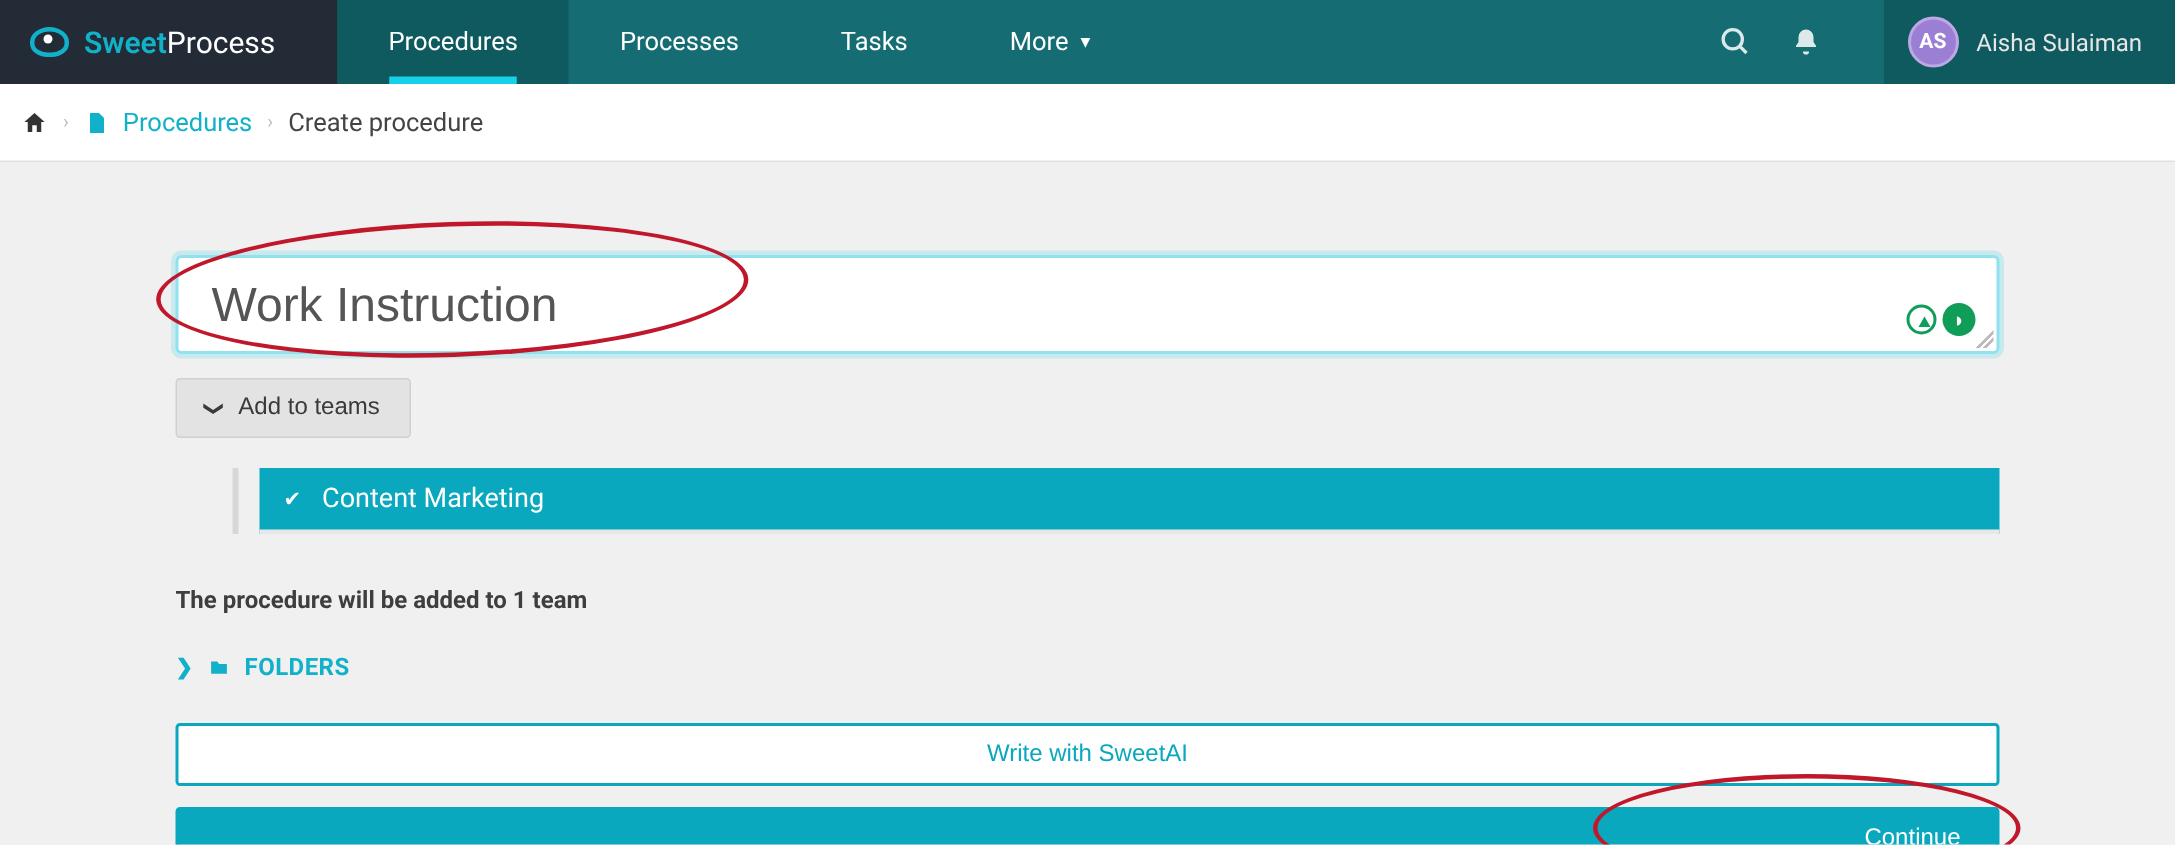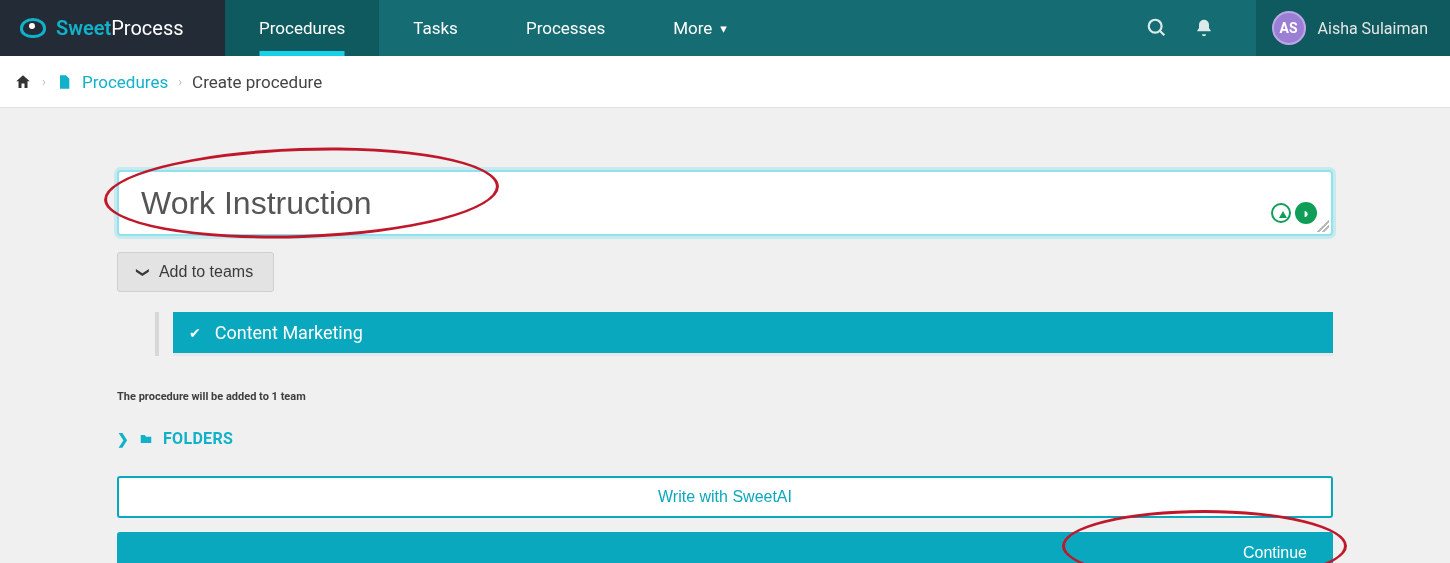--- a/index.html
+++ b/index.html
@@ -238,10 +238,10 @@
         <span>Procedures</span>
       </div>
     <div class="navlink">
+        <span>Processes</span>
+      </div>
+    <div class="navlink">
         <span>Tasks</span>
-      </div>
-    <div class="navlink">
-        <span>Processes</span>
       </div>
     <div class="navlink">
       <span>More</span>

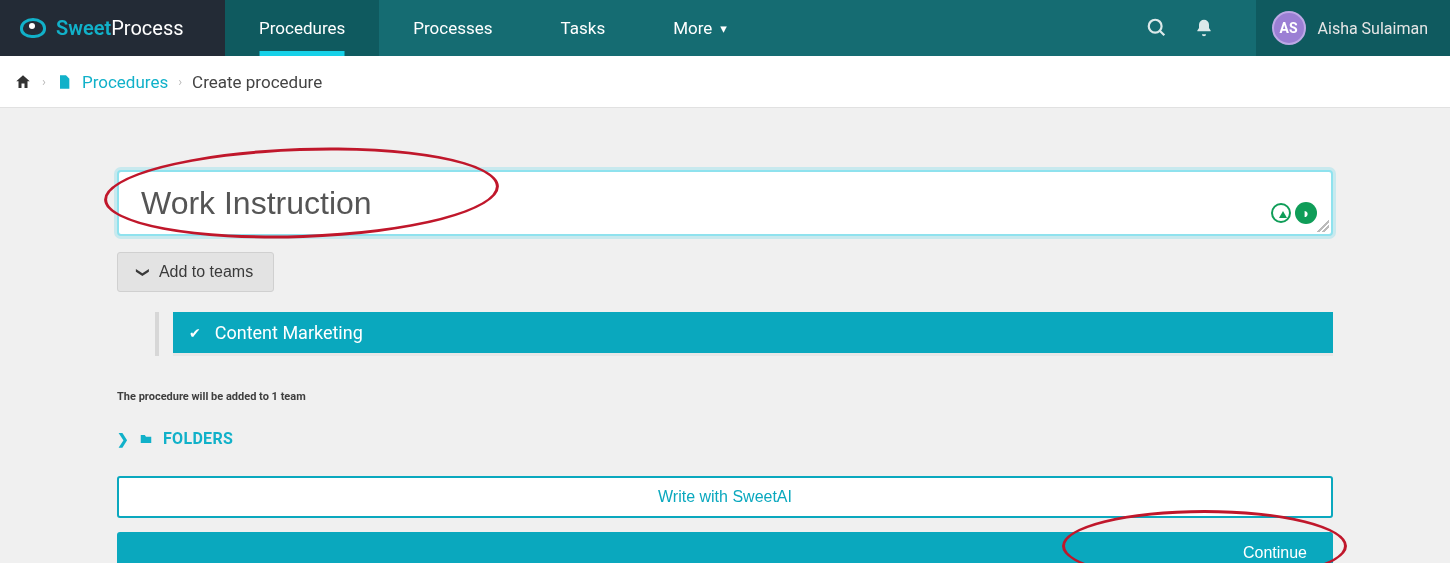--- a/index.html
+++ b/index.html
@@ -171,7 +171,7 @@
 
   .summary-line{
     margin-top:34px;
-    font-size:11px;
+    font-size:16px;
     font-weight:700;
     color:#3e3e3e;
   }

